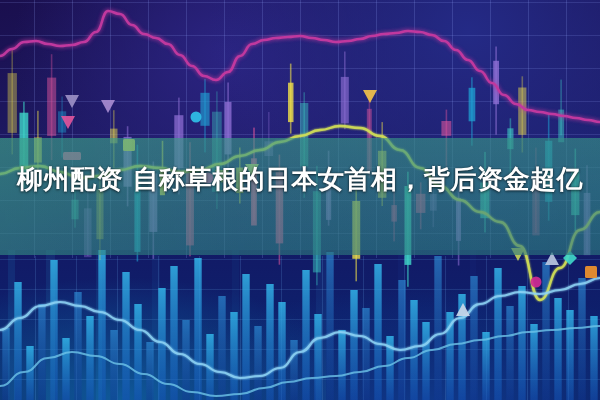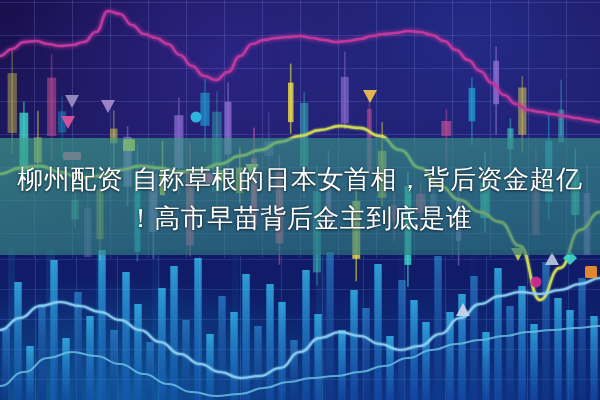--- a/index.html
+++ b/index.html
@@ -68,7 +68,7 @@
     text-align:center;
     color:#ffffff;
     font-size:26px;
-    font-weight:400;
+    font-weight:700;
     line-height:39px;
     letter-spacing:.5px;
     text-shadow:0 1px 3px rgba(0,0,0,.55), 0 0 2px rgba(0,0,0,.45);

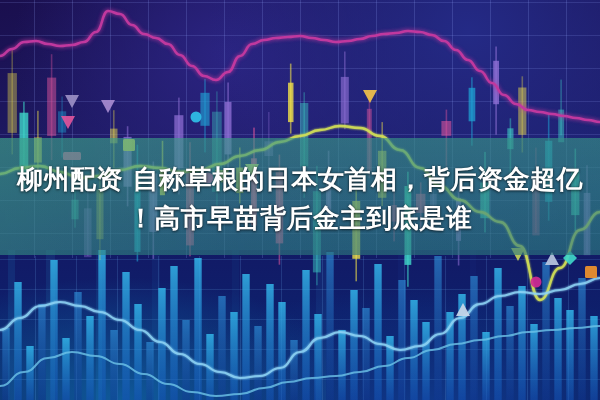--- a/index.html
+++ b/index.html
@@ -306,7 +306,6 @@
 
   <div class="headline">
     <span class="ln">柳州配资 自称草根的日本女首相，背后资金超亿</span>
-    <span class="ln">！高市早苗背后金主到底是谁</span>
   </div>
 
 </div>

